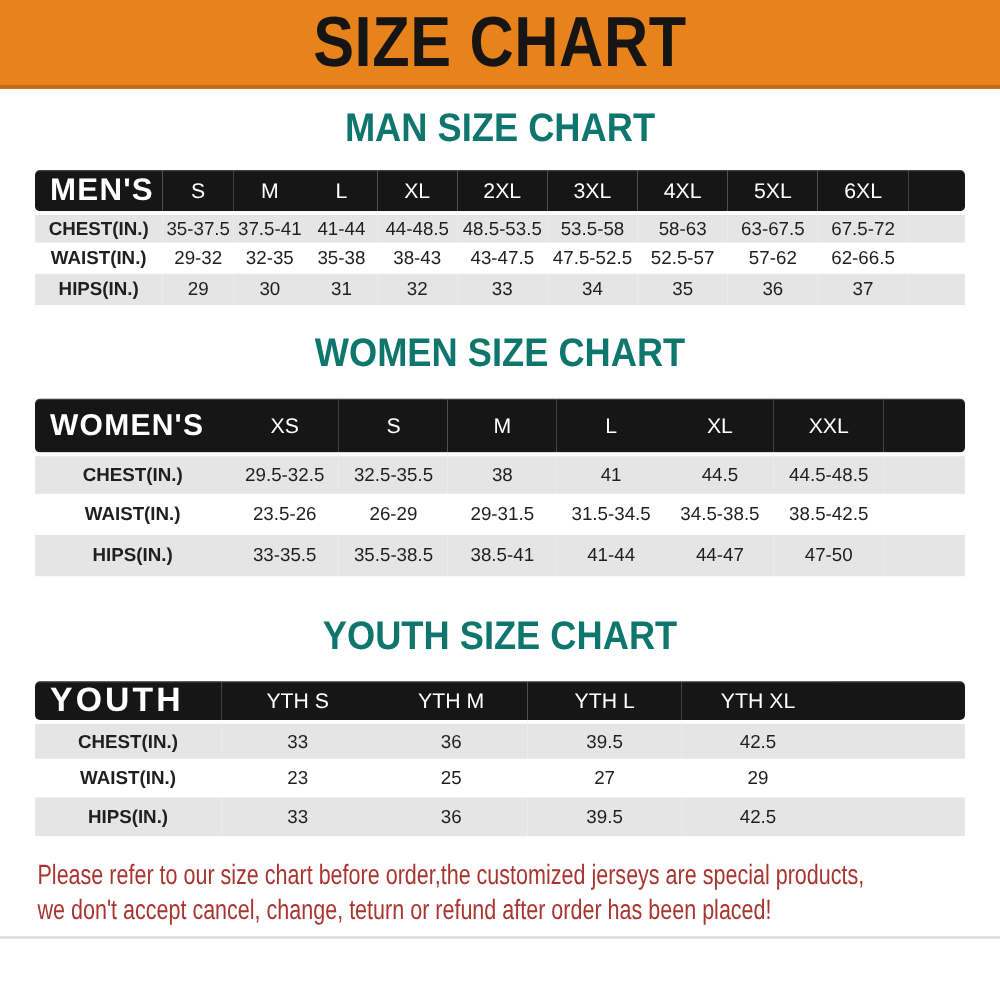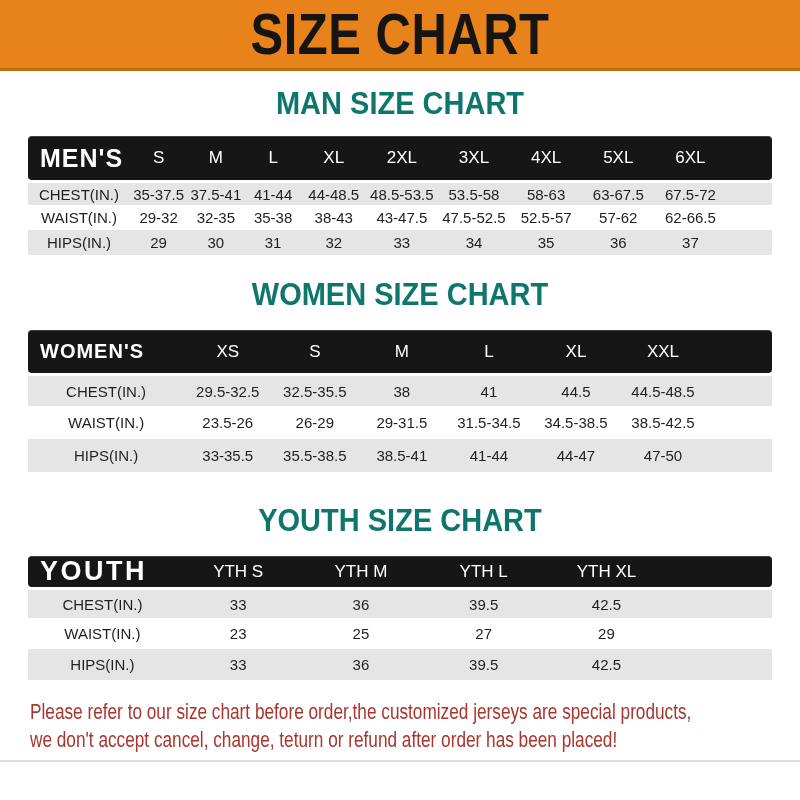--- a/index.html
+++ b/index.html
@@ -74,7 +74,7 @@
     font-weight: bold;
     white-space: nowrap;
   }
-  .men-table   thead th { height: 44px; }
+  .men-table   thead th { height: 33px; }
   .women-table thead th { height: 43px; }
   .youth-table thead th { height: 27px; }
   .men-table   .band-label { font-size: 25px; letter-spacing: 1px; }

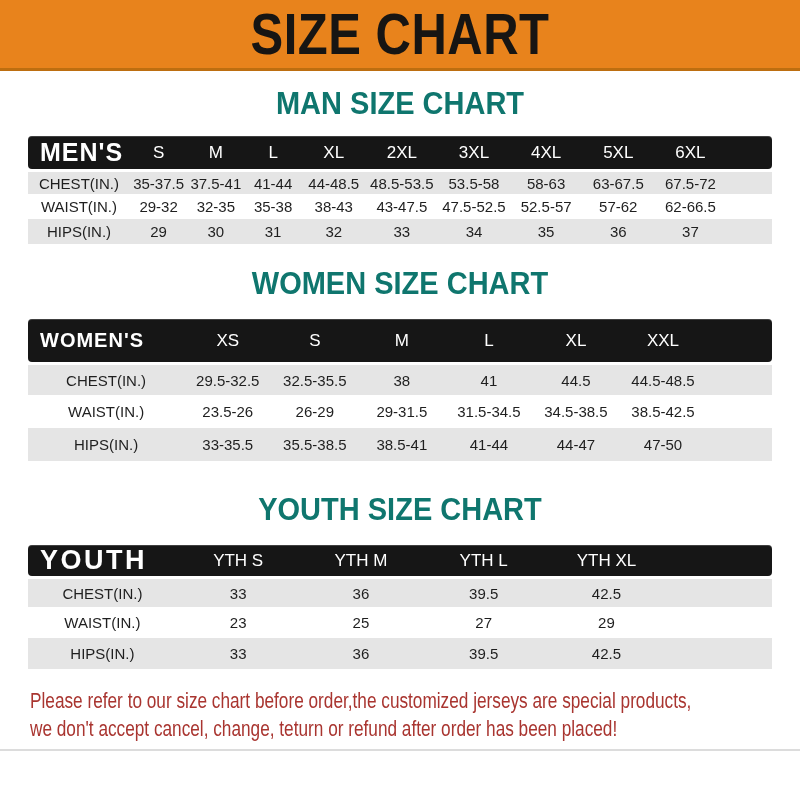--- a/index.html
+++ b/index.html
@@ -92,7 +92,7 @@
   .youth-table tbody td { height: 31px; }
   .size-table tbody tr:nth-child(odd) td { background: var(--stripe); }
   .size-table tbody tr:first-child td { border-top: 3px solid #ffffff; }
-  .size-table tbody td.row-label { white-space: nowrap; }
+  .size-table tbody td.row-label { white-space: nowrap; font-weight: bold; }
 
   .disclaimer {
     margin: 18px 0 0 30px;

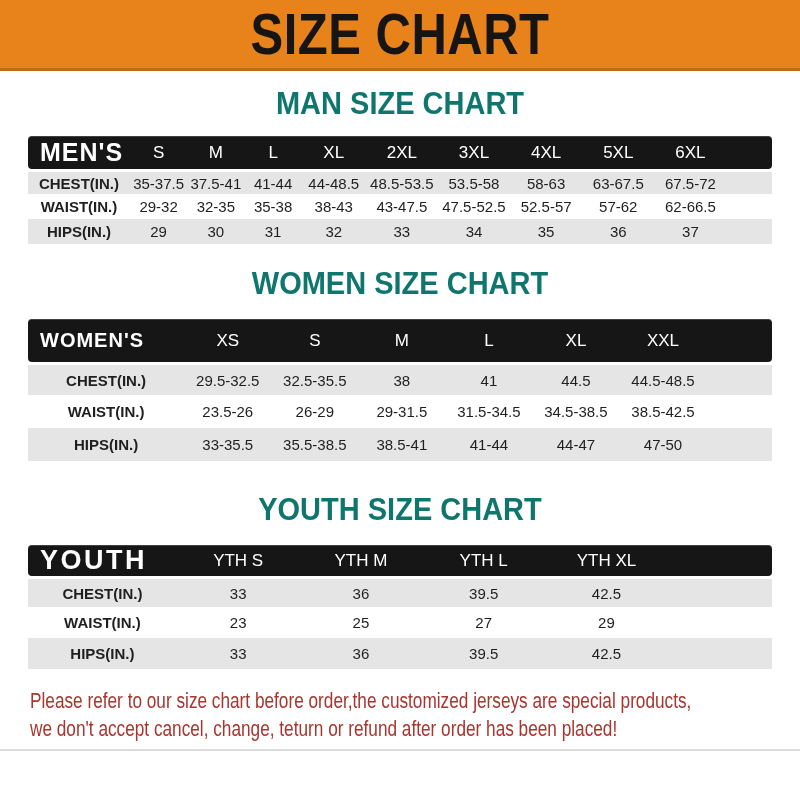--- a/index.html
+++ b/index.html
@@ -78,7 +78,7 @@
   .women-table thead th { height: 43px; }
   .youth-table thead th { height: 27px; }
   .men-table   .band-label { font-size: 25px; letter-spacing: 1px; }
-  .women-table .band-label { font-size: 20px; letter-spacing: 1px; }
+  .women-table .band-label { font-size: 24px; letter-spacing: 1px; }
   .youth-table .band-label { font-size: 27px; letter-spacing: 2.5px; }
 
   .size-table tbody td {

